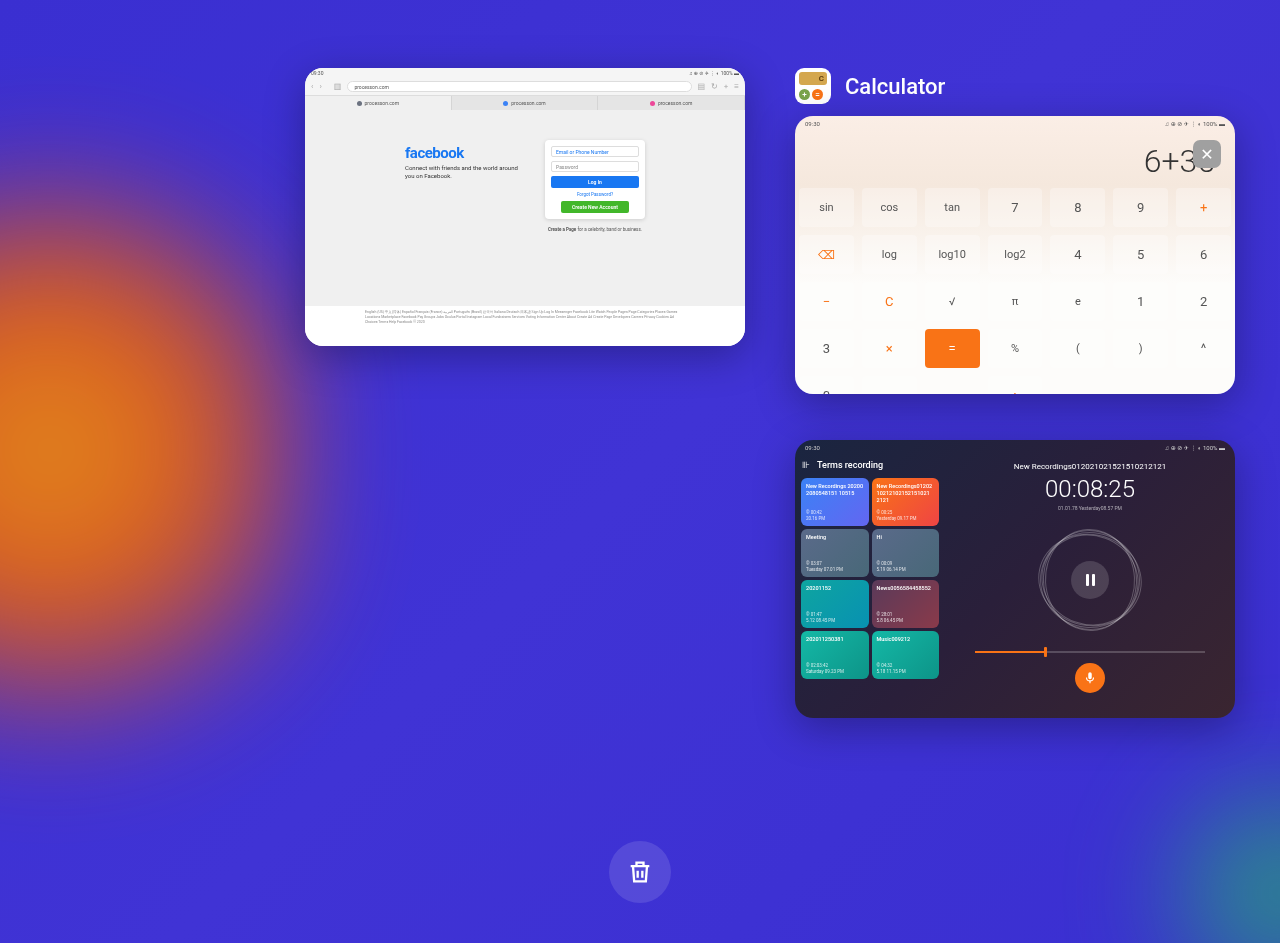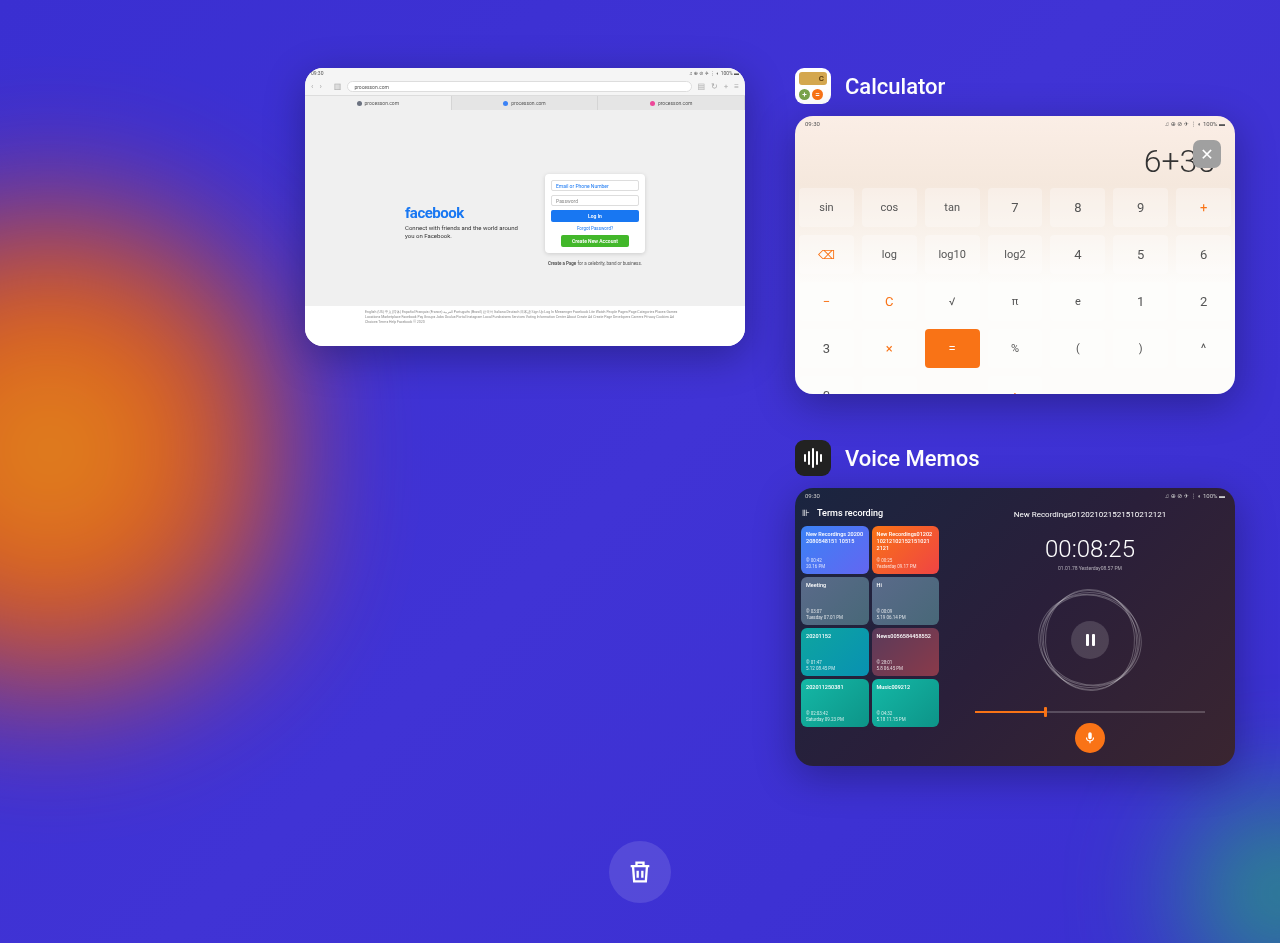--- a/index.html
+++ b/index.html
@@ -25,7 +25,7 @@
 .b-tab{flex:1;display:flex;align-items:center;justify-content:center;font-size:5px;color:#555;border-right:1px solid #d5d5d5;gap:3px}
 .b-tab .dot{width:5px;height:5px;border-radius:50%}
 .b-tab.active{background:#f0f0f0}
-.b-body{background:#f0f0f0;height:190px;display:flex;align-items:center;justify-content:center;padding-top:30px;gap:20px}
+.b-body{background:#f0f0f0;height:190px;display:flex;align-items:flex-start;justify-content:center;padding-top:30px;gap:20px}
 .fb-left{width:120px;padding-top:4px}
 .fb-logo{color:#1877f2;font-size:15px;font-weight:700;letter-spacing:-.5px}
 .fb-sub{font-size:6px;color:#333;margin-top:2px;line-height:1.3}

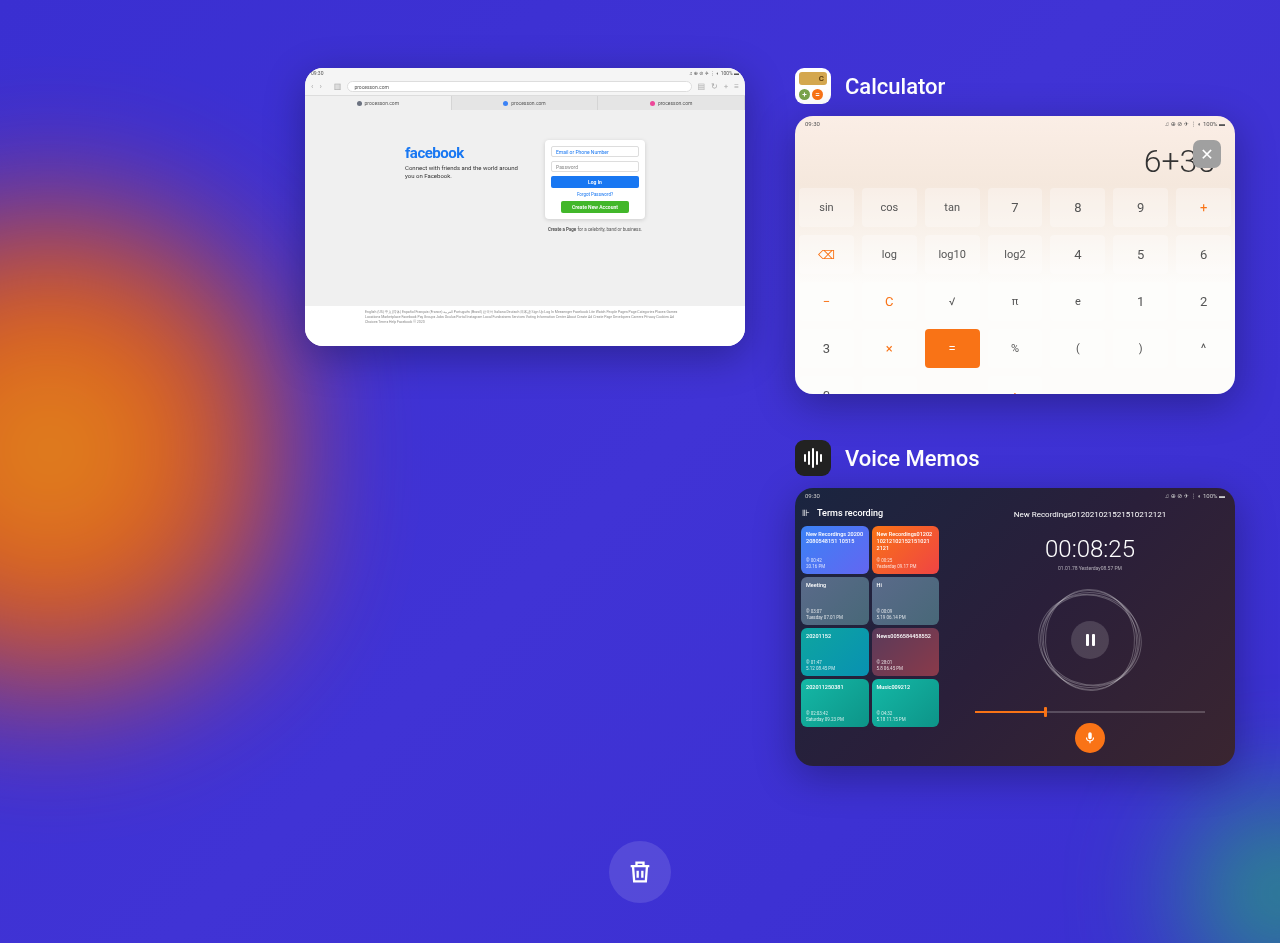--- a/index.html
+++ b/index.html
@@ -216,18 +216,6 @@
   </div>
 
   <div class="app-tile" style="left:795px;top:440px">
-    <div class="app-header">
-      <div class="app-icon vm-icon">
-        <div class="bars">
-          <div class="bar" style="height:8px"></div>
-            <div class="bar" style="height:14px"></div>
-          <div class="bar" style="height:20px"></div>
-            <div class="bar" style="height:14px"></div>
-          <div class="bar" style="height:8px"></div>
-        </div>
-      </div>
-      <div class="app-title">Voice Memos</div>
-    </div>
     <div class="app-preview vm-preview">
       <div class="vm-status">
         <span>09:30</span>

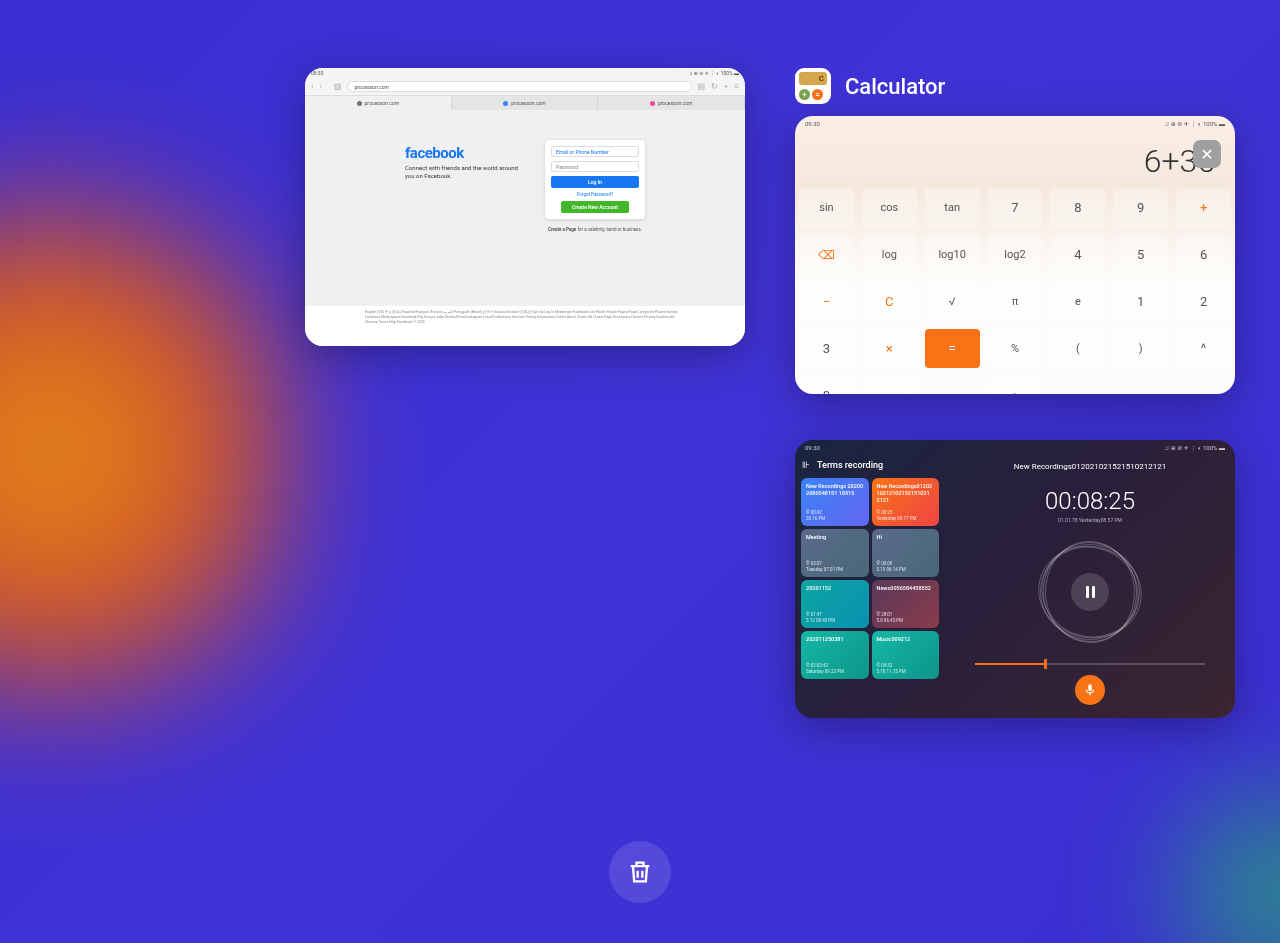--- a/index.html
+++ b/index.html
@@ -77,7 +77,7 @@
 .vm-card.teal3{background:linear-gradient(135deg,#14b8a6,#0d9488)}
 .vm-right{flex:1;padding:6px 12px;display:flex;flex-direction:column;align-items:center}
 .vm-title{font-size:8px;margin-top:2px}
-.vm-time{font-size:24px;font-weight:300;margin-top:16px}
+.vm-time{font-size:24px;font-weight:300;margin-top:4px}
 .vm-sub{font-size:5px;opacity:.6;margin-top:2px}
 .vm-viz{margin-top:14px;width:110px;height:110px;position:relative;display:flex;align-items:center;justify-content:center}
 .vm-ring{position:absolute;border:1px solid rgba(255,255,255,.25);border-radius:50%}

